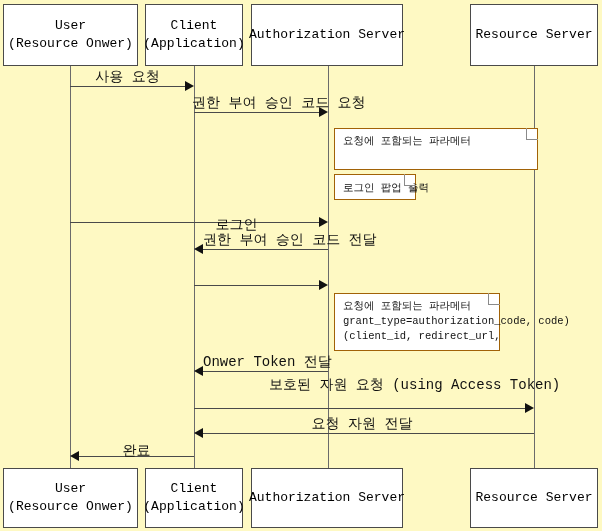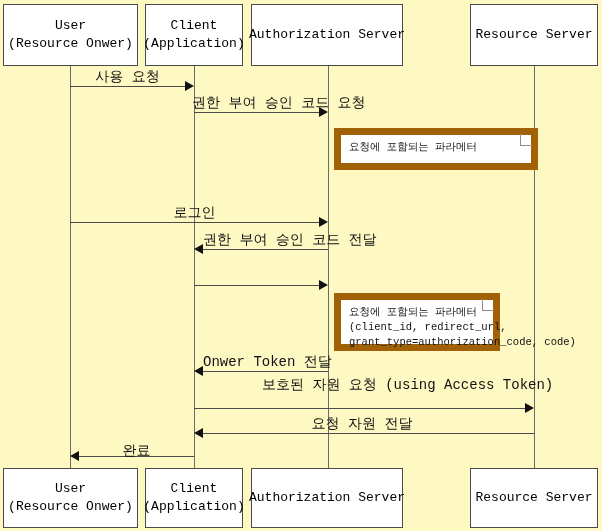--- a/index.html
+++ b/index.html
@@ -61,7 +61,7 @@
     position: absolute;
     box-sizing: border-box;
     background: #ffffff;
-    border: 7px solid #a16207;
+    border: 1px solid #a16207;
     font-size: 10.5px;
     color: #111111;
     line-height: 15px;

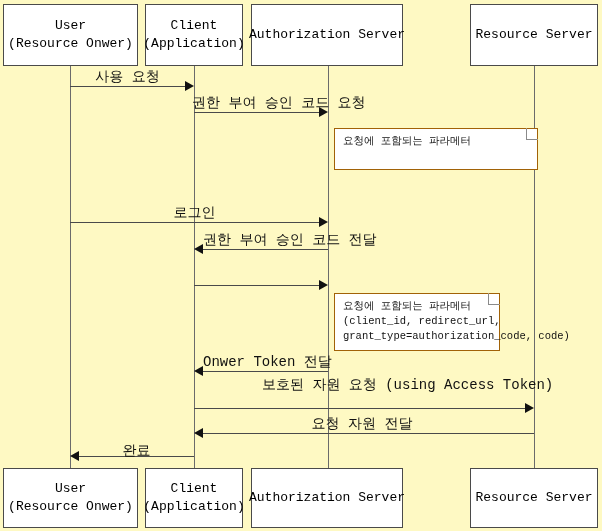--- a/index.html
+++ b/index.html
@@ -127,6 +127,10 @@
     <div class="fold"></div>
   </div>
 
+  <div class="note" style="left:334px; top:174px; width:82px; height:26px; line-height:16px;">
+    <span class="nline">로그인 팝업 출력</span>
+    <div class="fold"></div>
+  </div>
 
   <div class="msg" style="left:70px; top:222px; width:249px;"></div>
   <div class="arrowhead right" style="left:319px; top:217px;"></div>

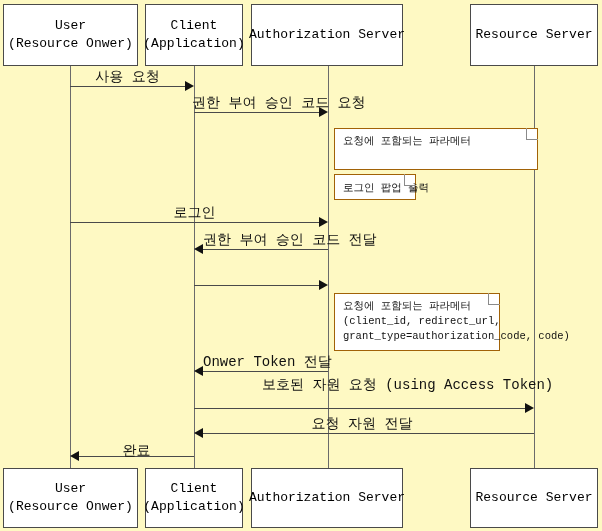--- a/index.html
+++ b/index.html
@@ -134,7 +134,7 @@
 
   <div class="msg" style="left:70px; top:222px; width:249px;"></div>
   <div class="arrowhead right" style="left:319px; top:217px;"></div>
-  <div class="msg-label" style="left:70px; top:206px; width:249px;">
+  <div class="msg-label" style="left:70px; top:218px; width:249px;padding-left:42px;">
     <span>로그인</span>
   </div>
 

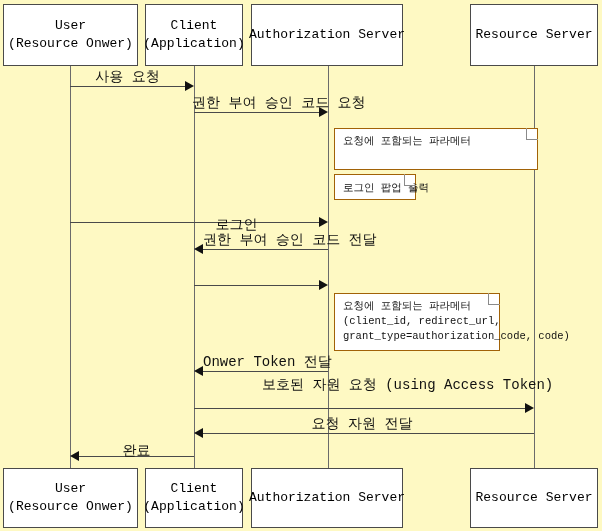--- a/index.html
+++ b/index.html
@@ -149,8 +149,8 @@
 
   <div class="note" style="left:334px; top:293px; width:166px; height:58px;">
     <span class="nline">요청에 포함되는 파라메터</span>
+    <span class="nline">grant_type=authorization_code, code)</span>
     <span class="nline">(client_id, redirect_url,</span>
-    <span class="nline">grant_type=authorization_code, code)</span>
     <div class="fold"></div>
   </div>
 

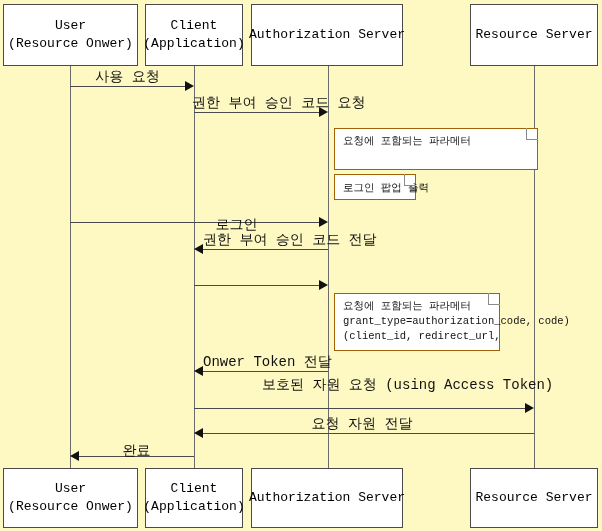--- a/index.html
+++ b/index.html
@@ -162,7 +162,7 @@
 
   <div class="msg" style="left:194px; top:408px; width:331px;"></div>
   <div class="arrowhead right" style="left:525px; top:403px;"></div>
-  <div class="msg-label" style="left:262px; top:378px; width:200px;">
+  <div class="msg-label" style="left:269px; top:378px; width:200px;">
     <span class="nline">보호된 자원 요청</span>
     <span class="nline">(using Access Token)</span>
   </div>

